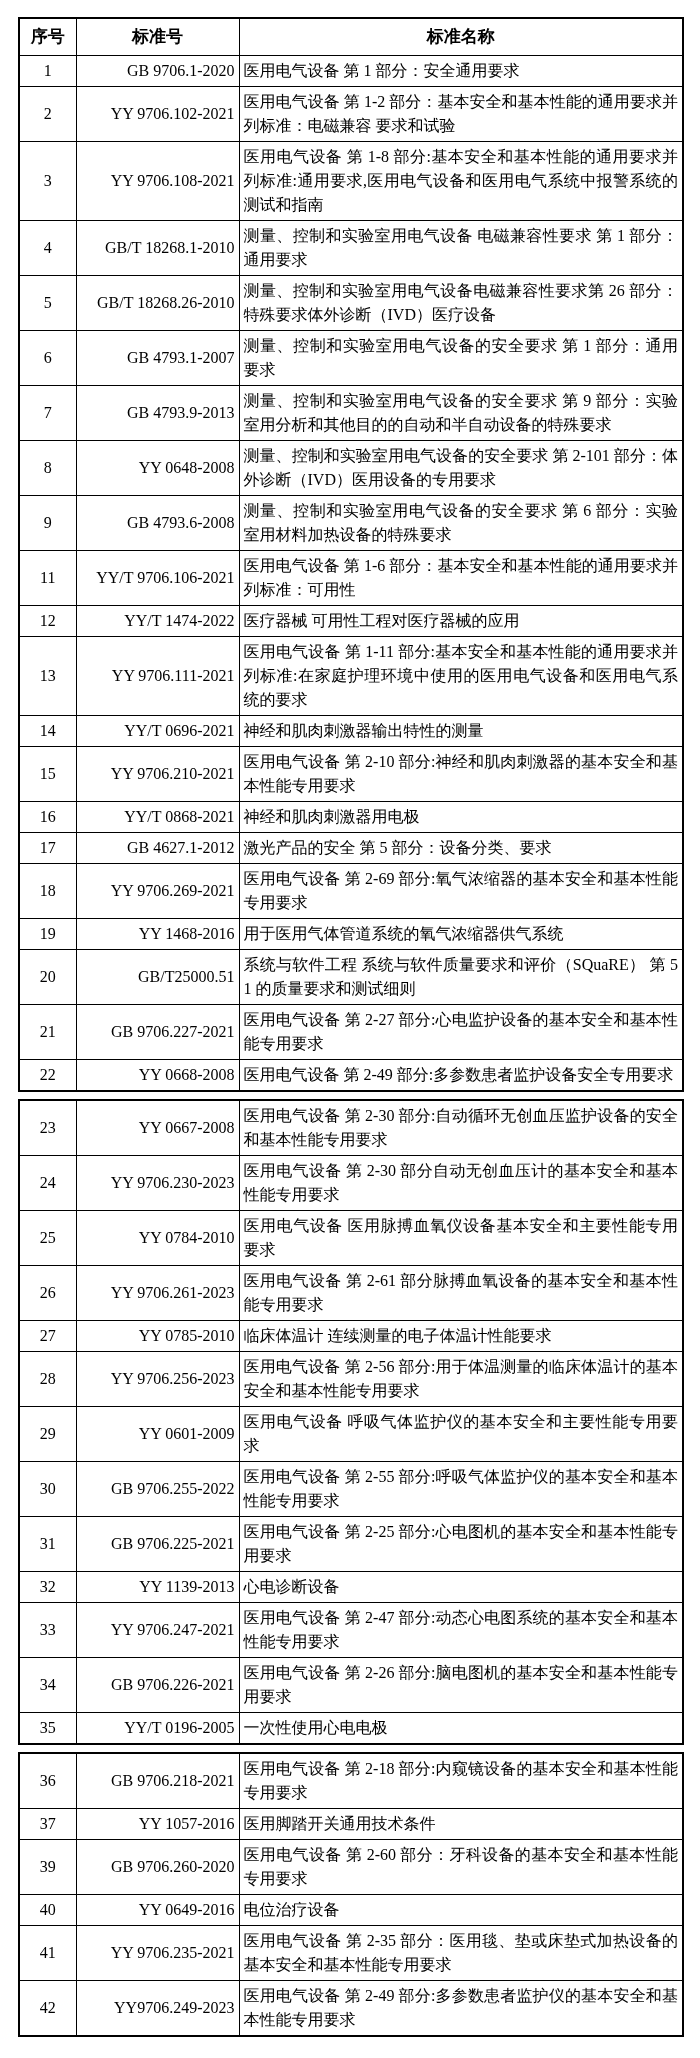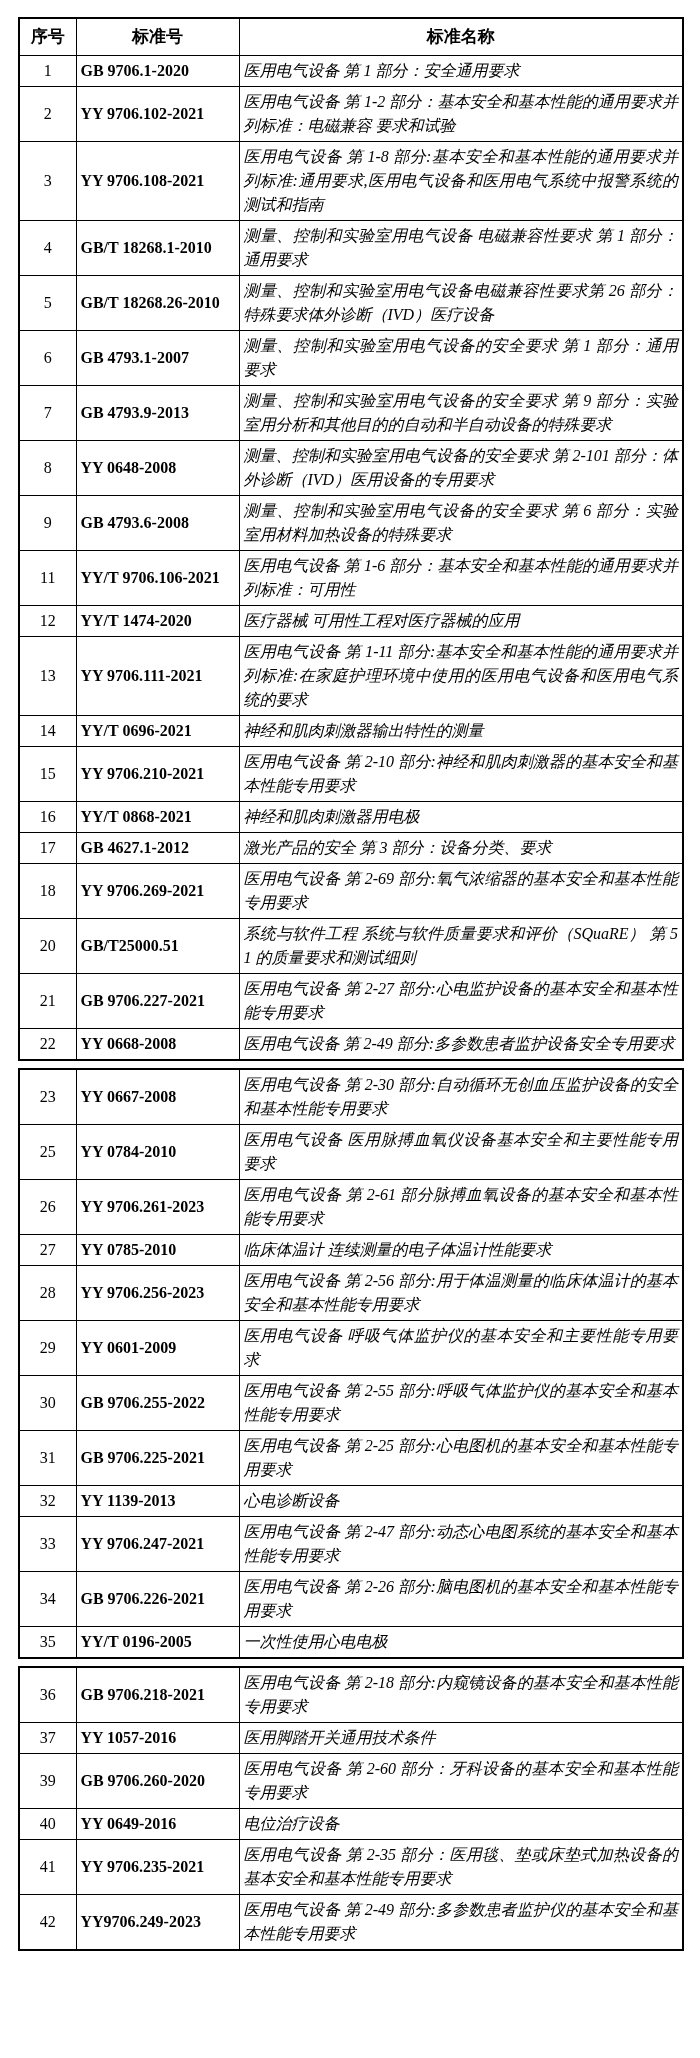--- a/index.html
+++ b/index.html
@@ -48,9 +48,8 @@
     text-align: center;
   }
   td.cell-std {
-    text-align: left;
+    text-align: right;
     white-space: nowrap;
-    font-weight: bold;
   }
   td.cell-name {
     text-align: justify;

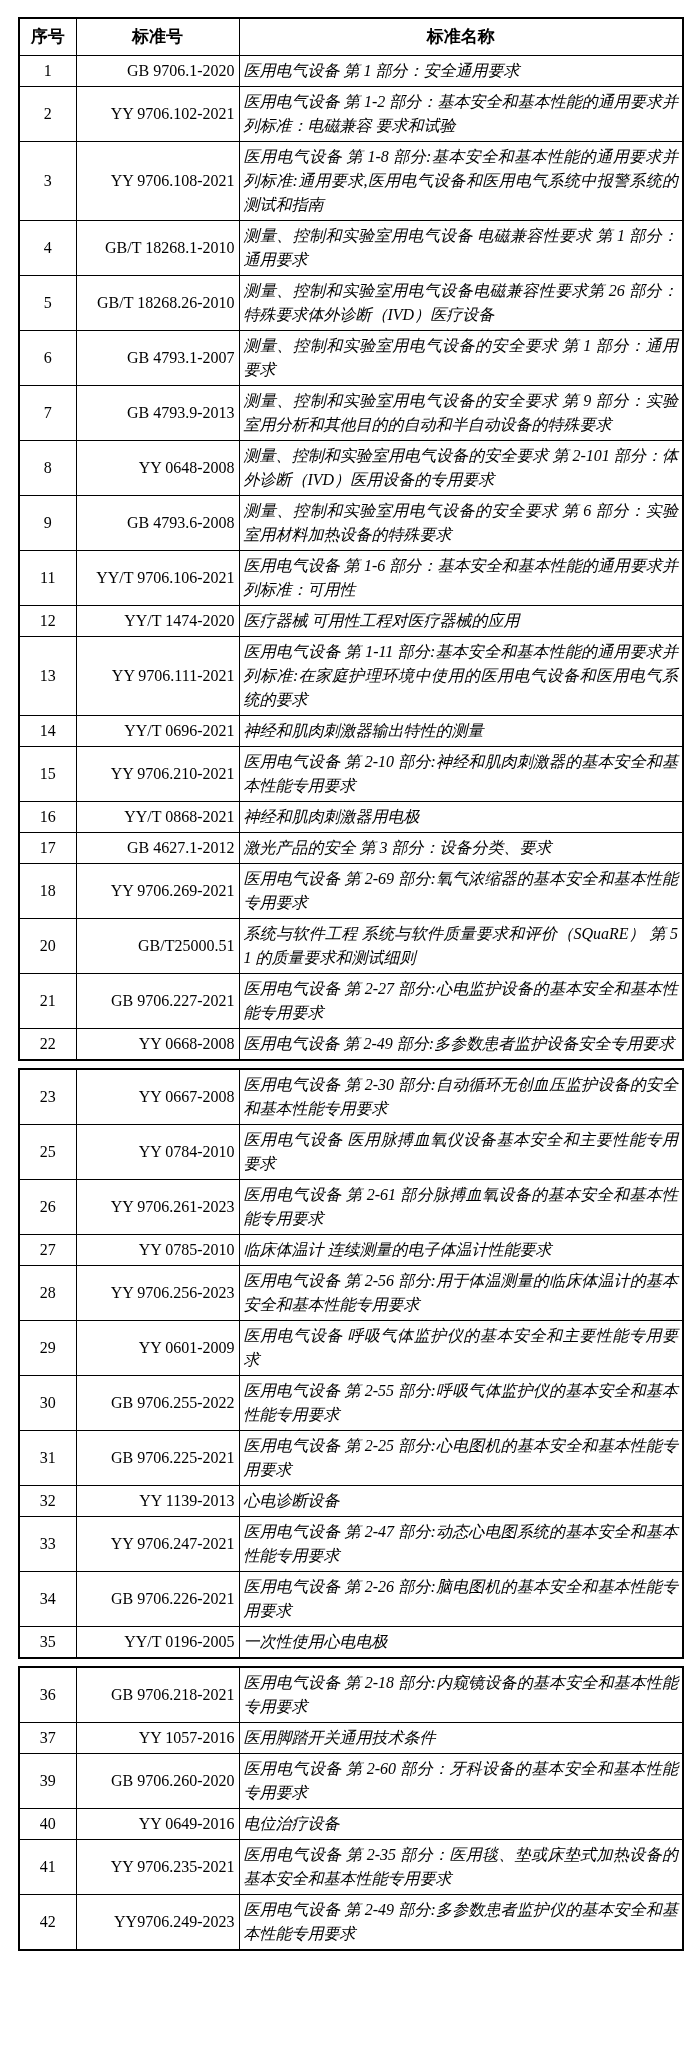--- a/index.html
+++ b/index.html
@@ -55,7 +55,6 @@
     text-align: justify;
     padding-left: 9px;
     padding-right: 7px;
-    font-style: italic;
   }
 </style>
 </head>

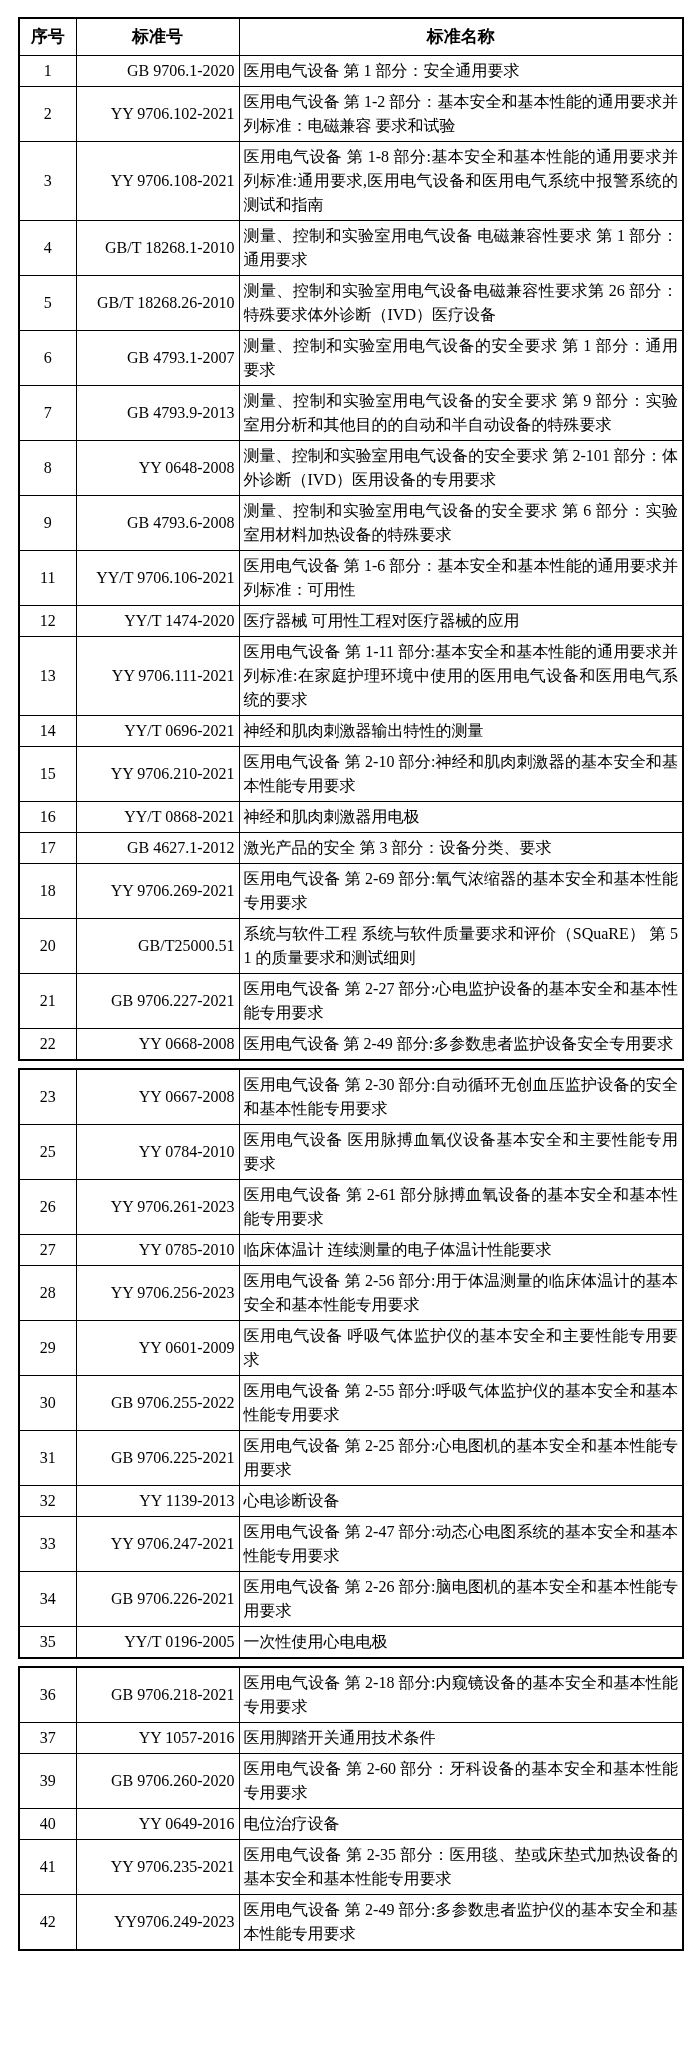--- a/index.html
+++ b/index.html
@@ -127,7 +127,7 @@
         </tr>
         <tr>
           <td class="cell-no">12</td>
-          <td class="cell-std">YY/T 1474-2020</td>
+          <td class="cell-std">YY/T 1474-2022</td>
           <td class="cell-name">医疗器械 可用性工程对医疗器械的应用</td>
         </tr>
         <tr>

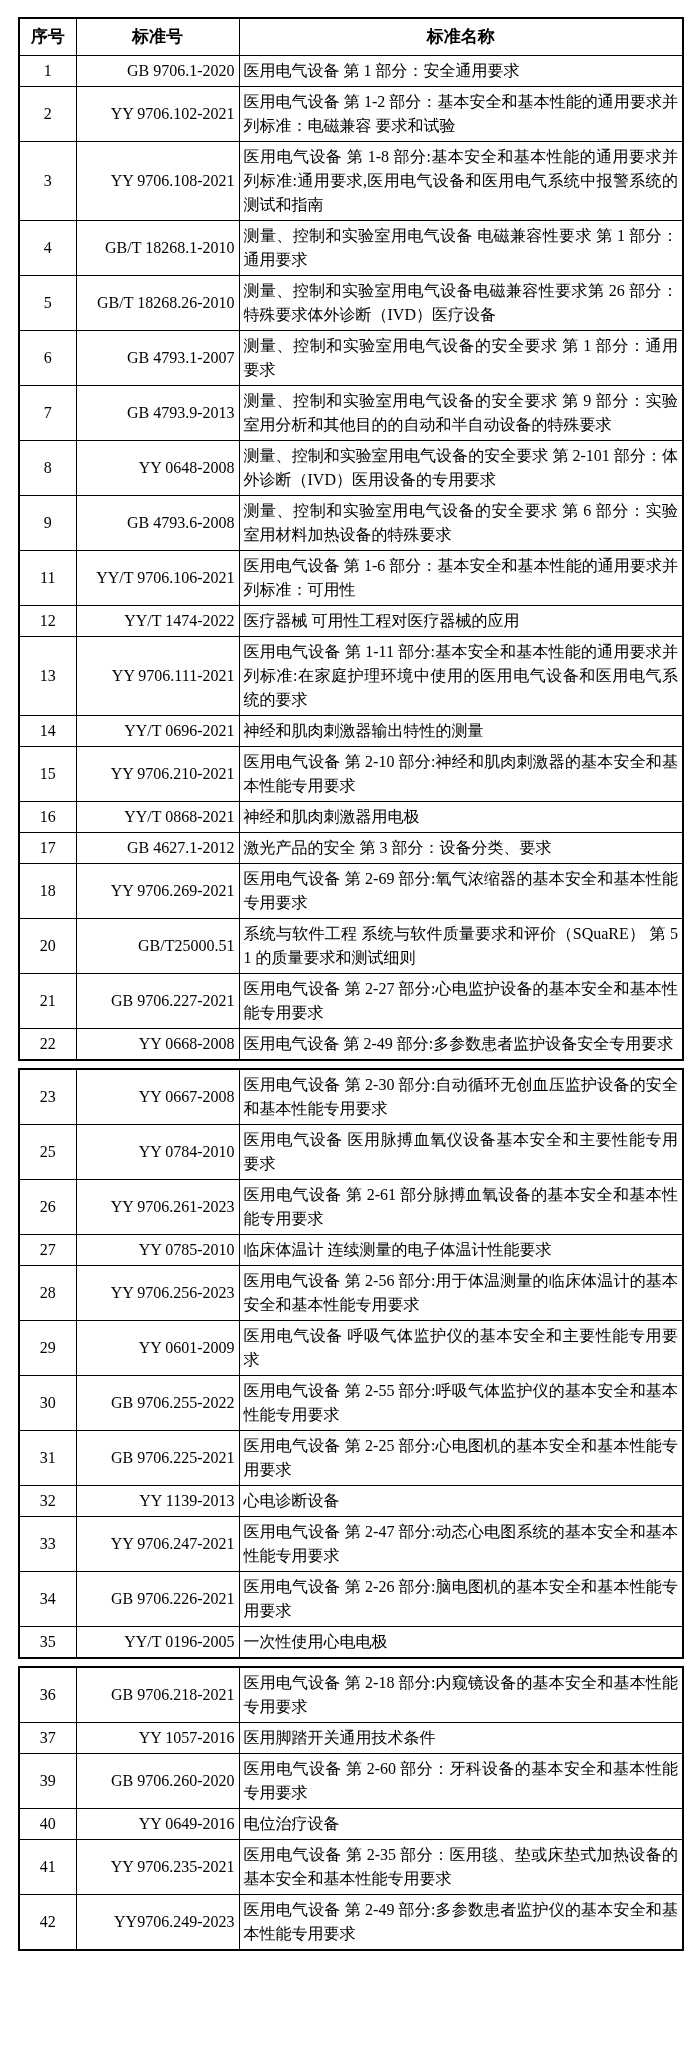--- a/index.html
+++ b/index.html
@@ -153,7 +153,7 @@
         <tr>
           <td class="cell-no">17</td>
           <td class="cell-std">GB 4627.1-2012</td>
-          <td class="cell-name">激光产品的安全 第 3 部分：设备分类、要求</td>
+          <td class="cell-name">激光产品的安全 第 5 部分：设备分类、要求</td>
         </tr>
         <tr>
           <td class="cell-no">18</td>

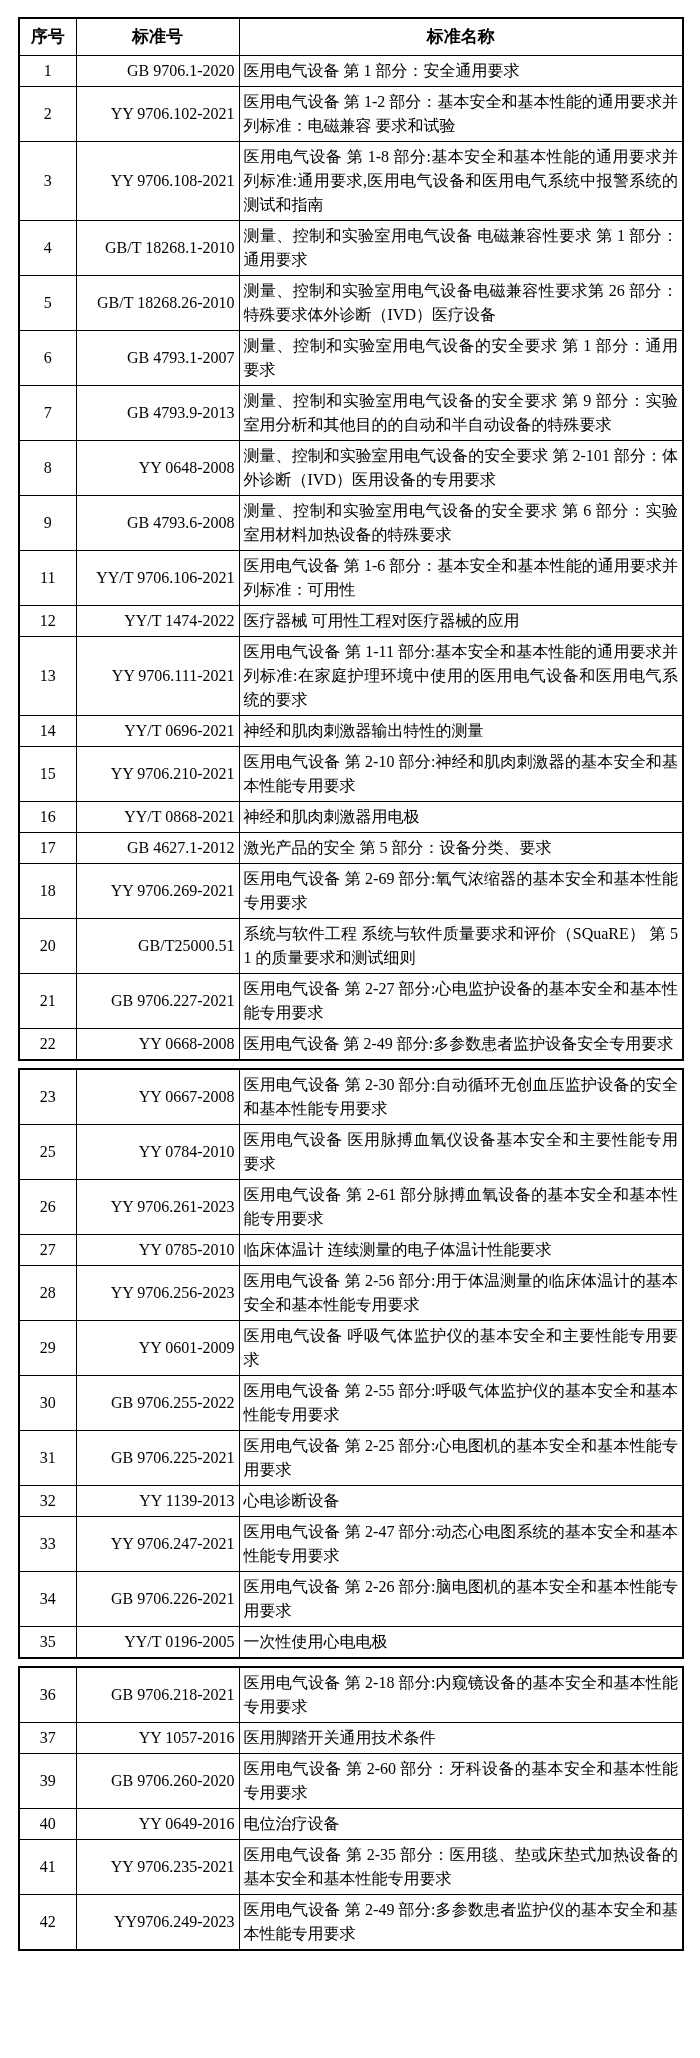--- a/index.html
+++ b/index.html
@@ -161,6 +161,11 @@
           <td class="cell-name">医用电气设备 第 2-69 部分:氧气浓缩器的基本安全和基本性能专用要求</td>
         </tr>
         <tr>
+          <td class="cell-no">19</td>
+          <td class="cell-std">YY 1468-2016</td>
+          <td class="cell-name">用于医用气体管道系统的氧气浓缩器供气系统</td>
+        </tr>
+        <tr>
           <td class="cell-no">20</td>
           <td class="cell-std">GB/T25000.51</td>
           <td class="cell-name">系统与软件工程 系统与软件质量要求和评价（SQuaRE） 第 51 的质量要求和测试细则</td>

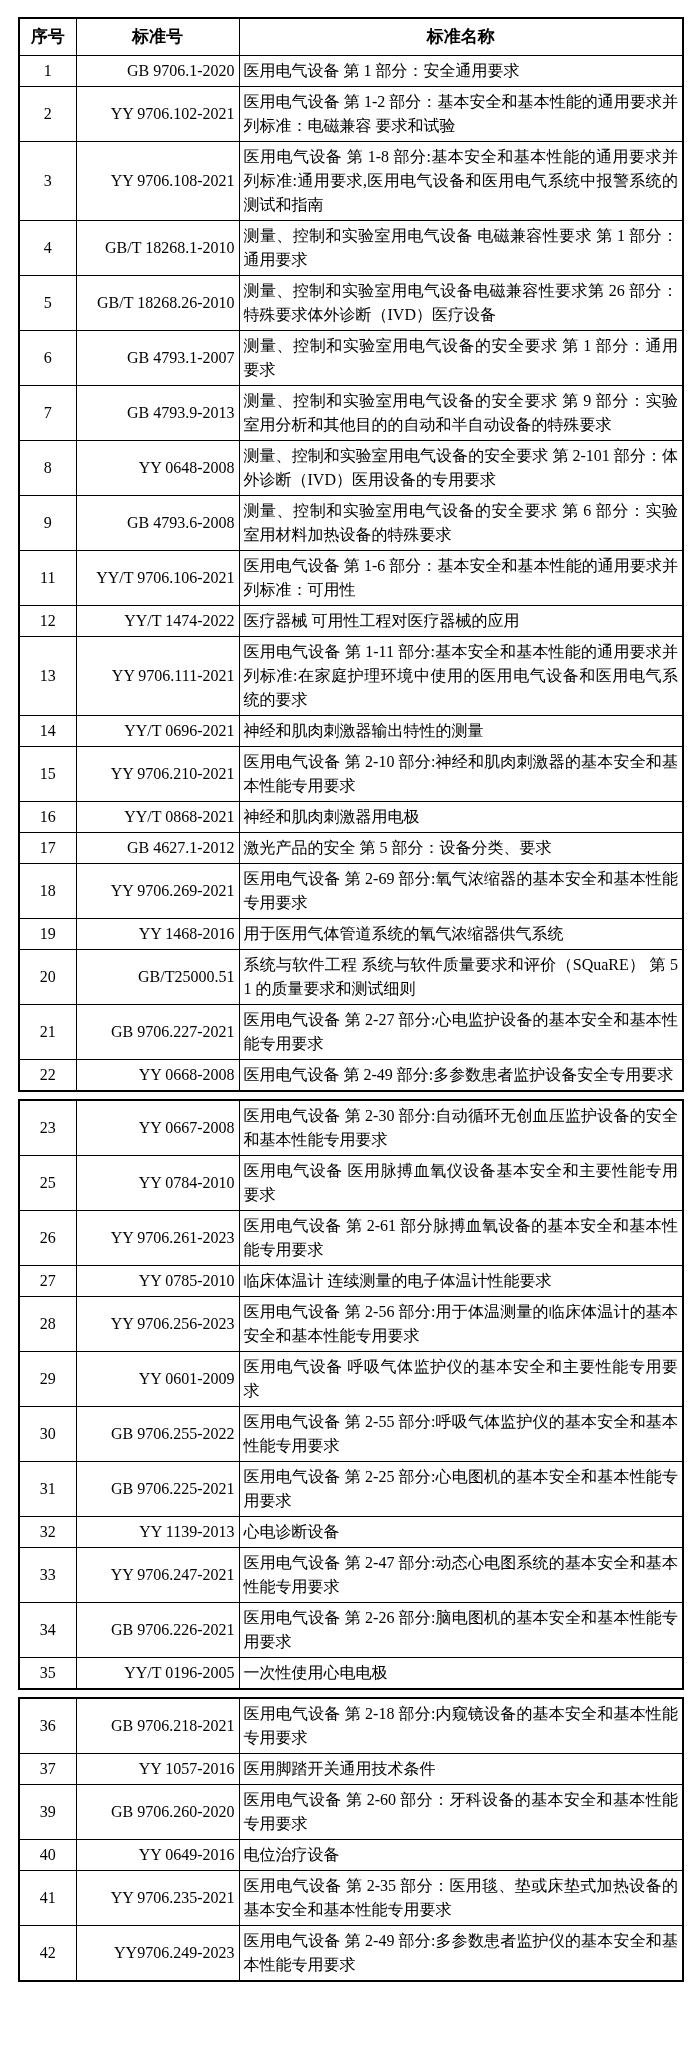--- a/index.html
+++ b/index.html
@@ -195,6 +195,11 @@
           <td class="cell-name">医用电气设备 第 2-30 部分:自动循环无创血压监护设备的安全和基本性能专用要求</td>
         </tr>
         <tr>
+          <td class="cell-no">24</td>
+          <td class="cell-std">YY 9706.230-2023</td>
+          <td class="cell-name">医用电气设备 第 2-30 部分自动无创血压计的基本安全和基本性能专用要求</td>
+        </tr>
+        <tr>
           <td class="cell-no">25</td>
           <td class="cell-std">YY 0784-2010</td>
           <td class="cell-name">医用电气设备 医用脉搏血氧仪设备基本安全和主要性能专用要求</td>

